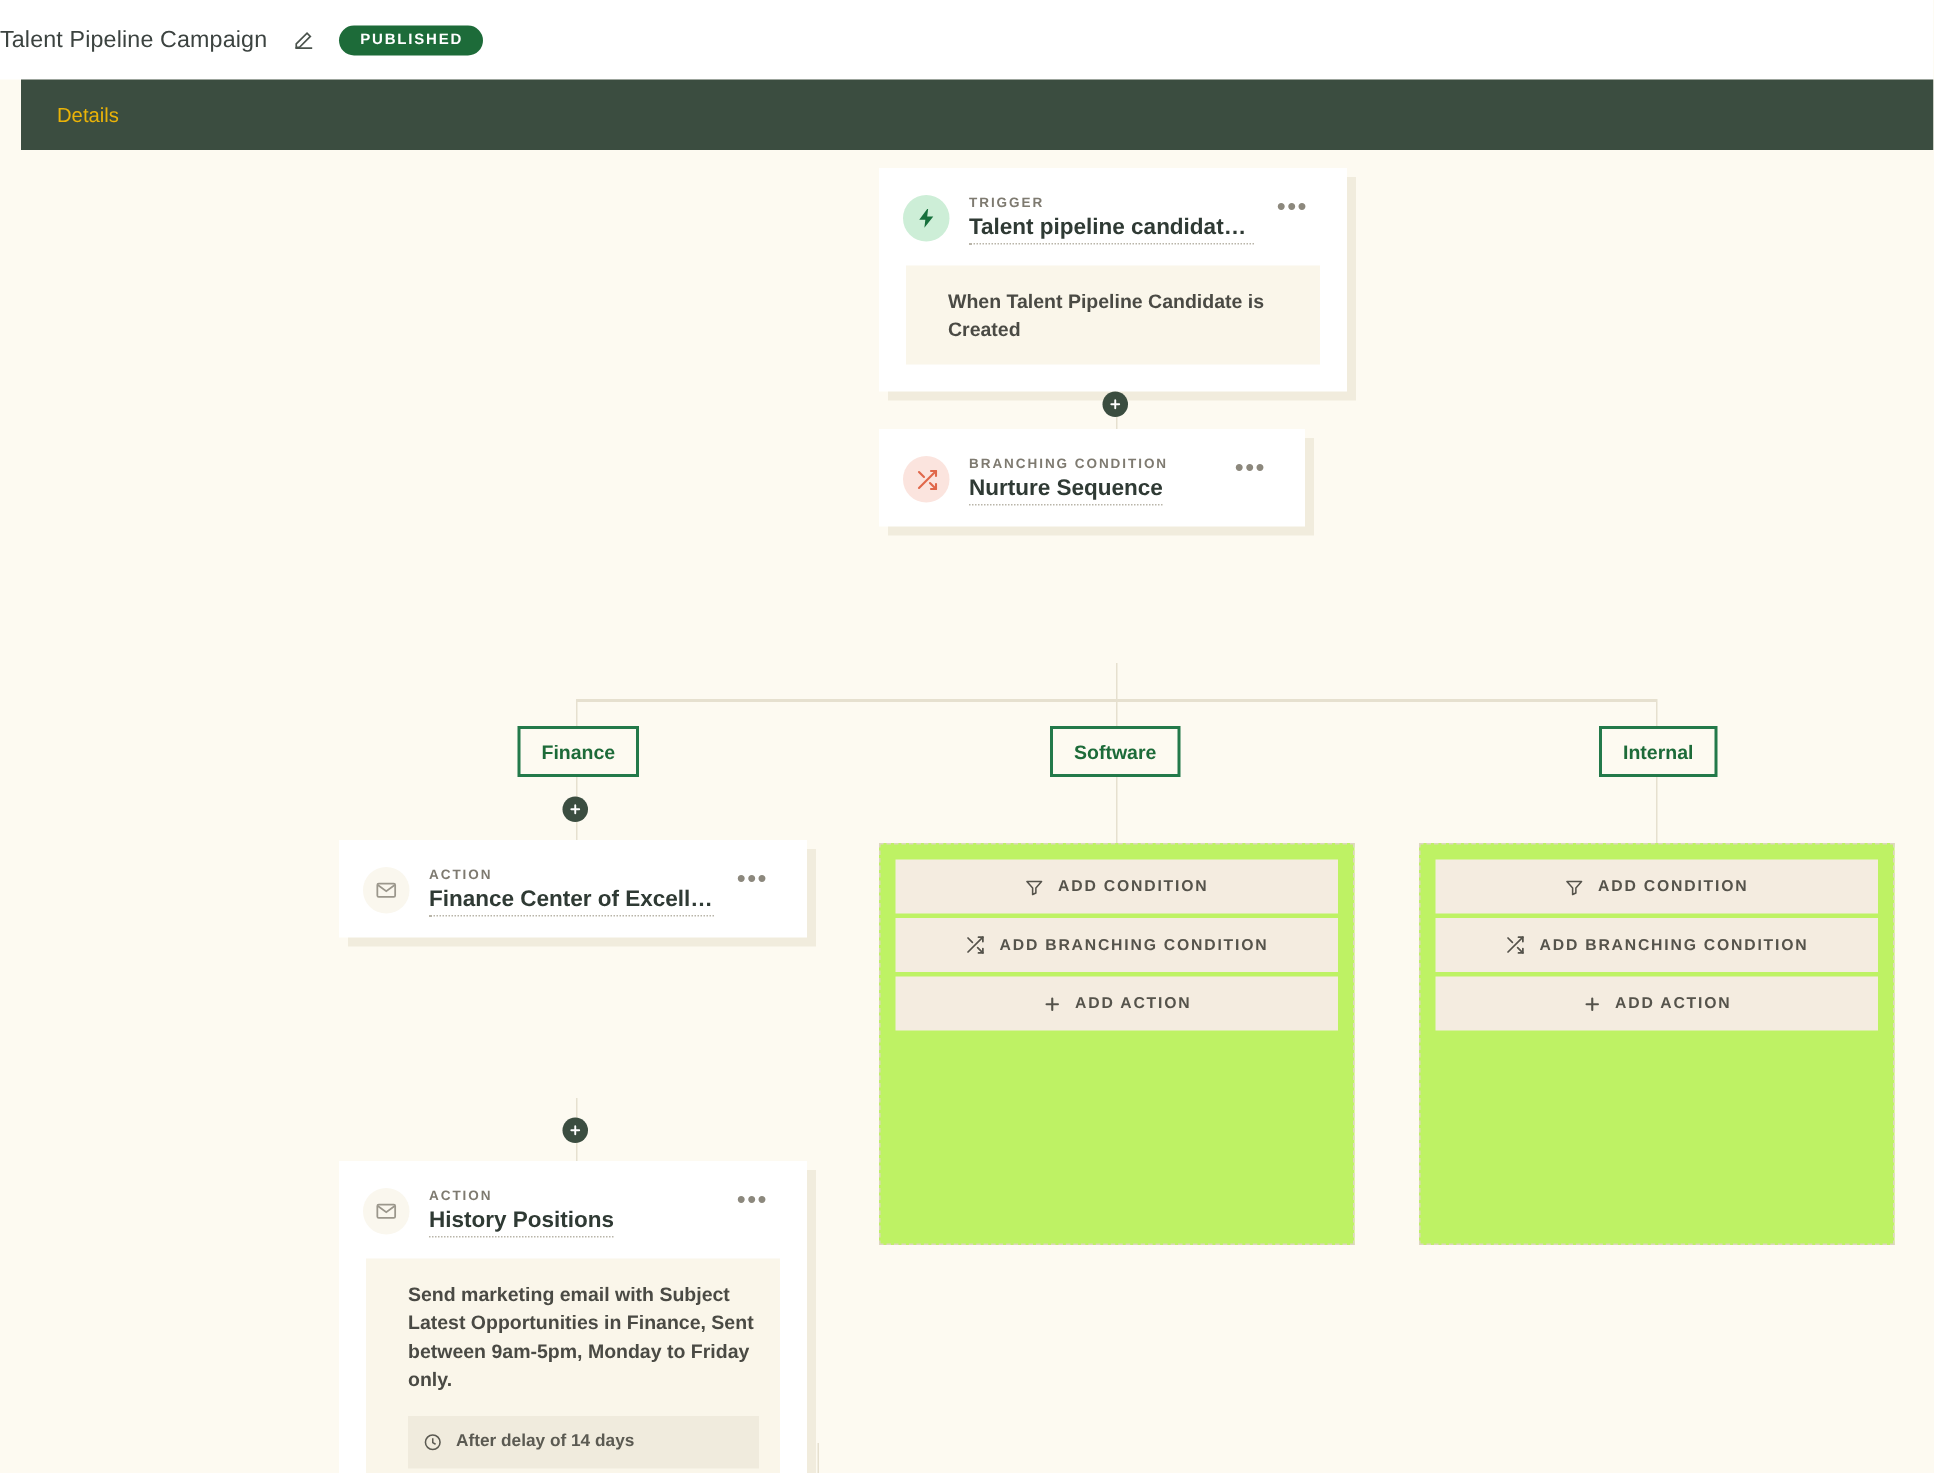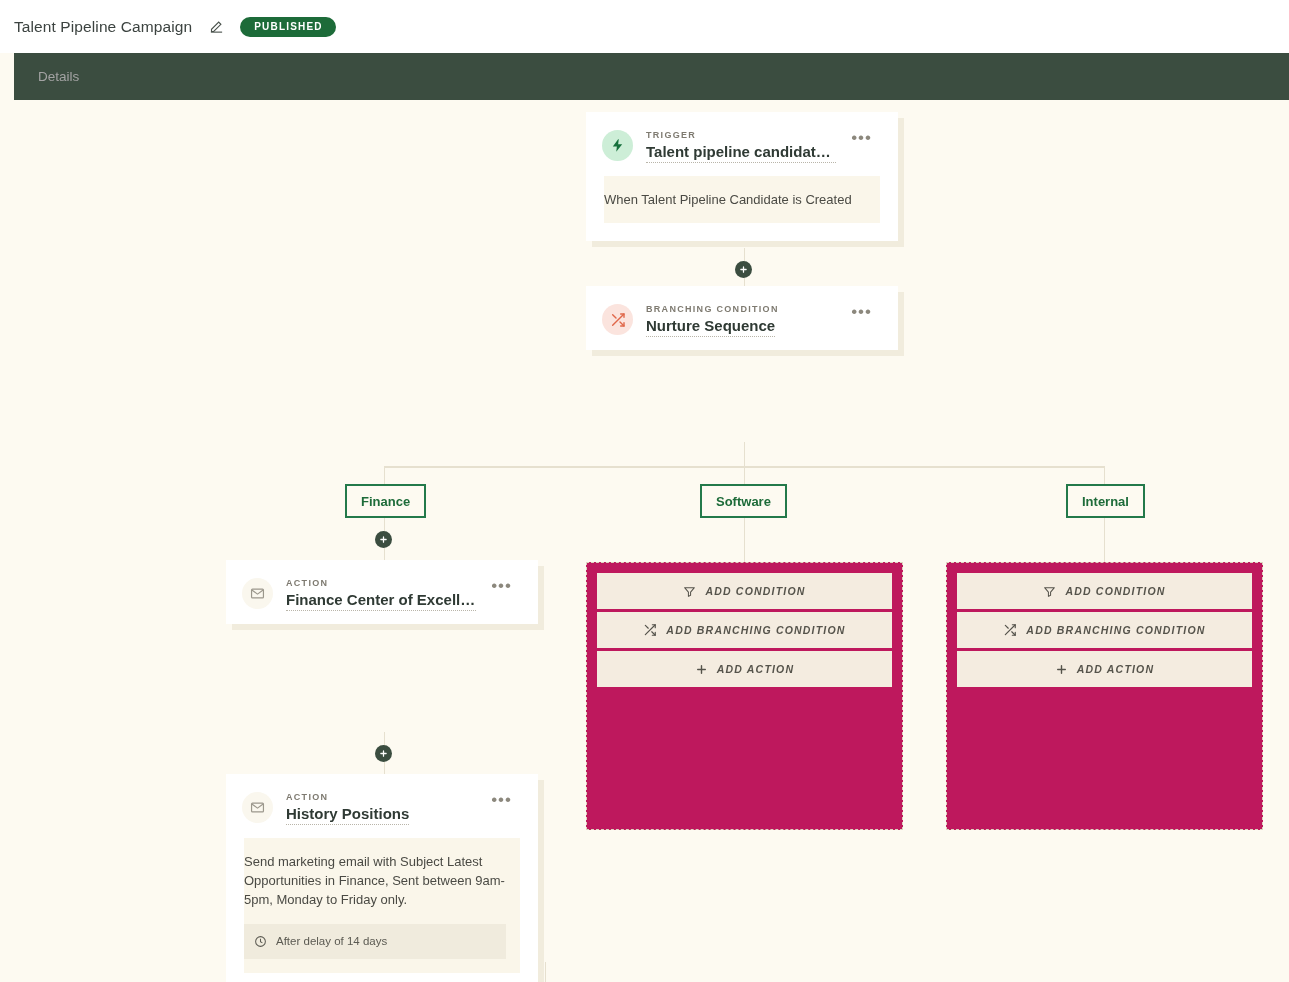--- a/index.html
+++ b/index.html
@@ -19,7 +19,6 @@
     background: #ffffff;
     display: flex;
     align-items: center;
-    padding-left: 14px;
     gap: 14px;
   }
   #page-title {

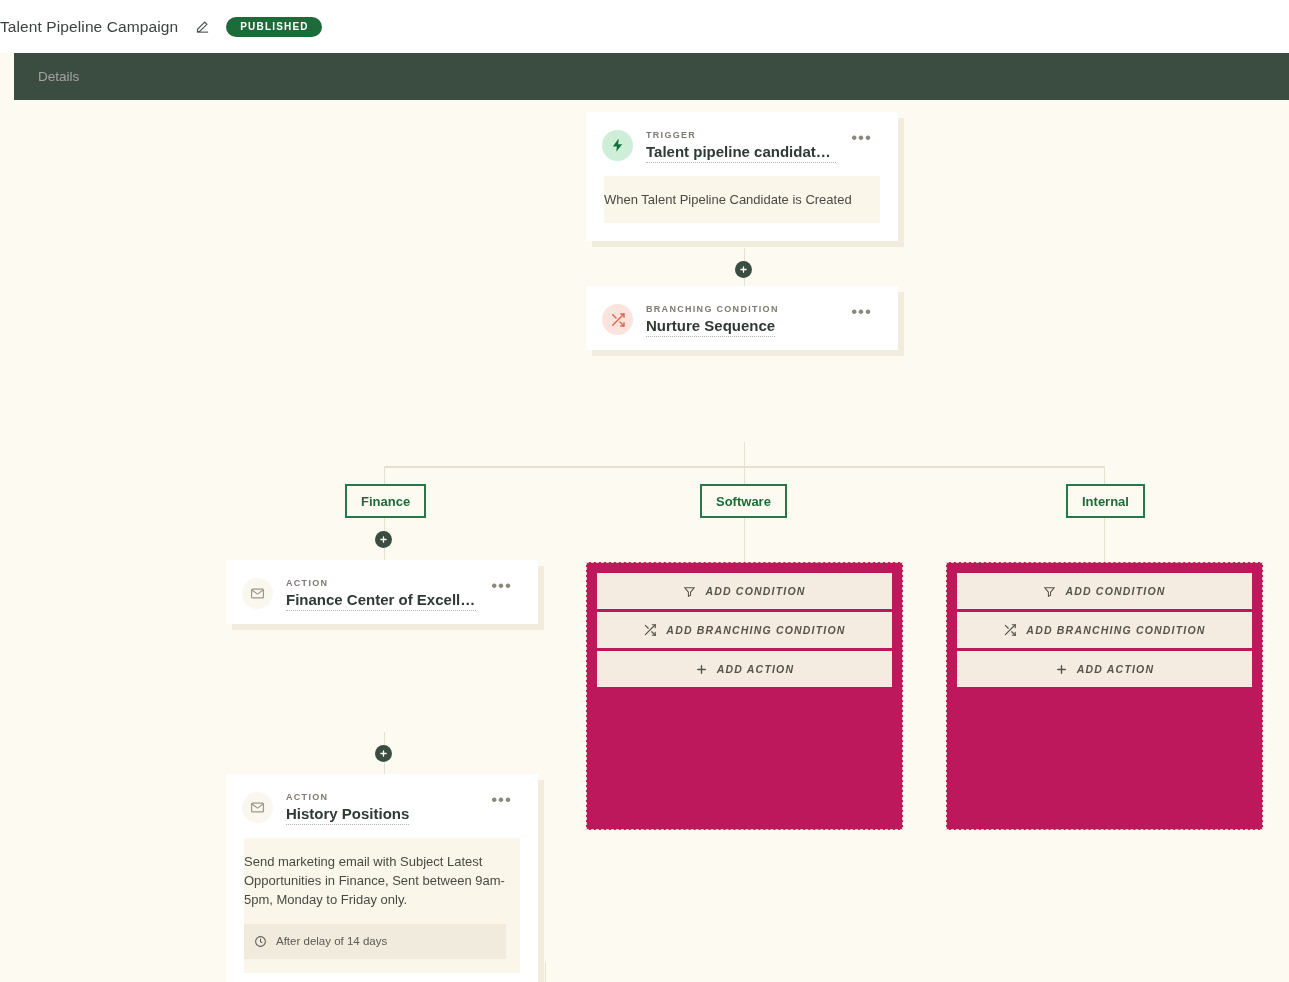--- a/index.html
+++ b/index.html
@@ -55,7 +55,7 @@
     padding-left: 6px;
   }
   .tab {
-    color: #a3a3a3;
+    color: #eab308;
     font-size: 13.5px;
     padding: 16px 18px;
     line-height: 47px;

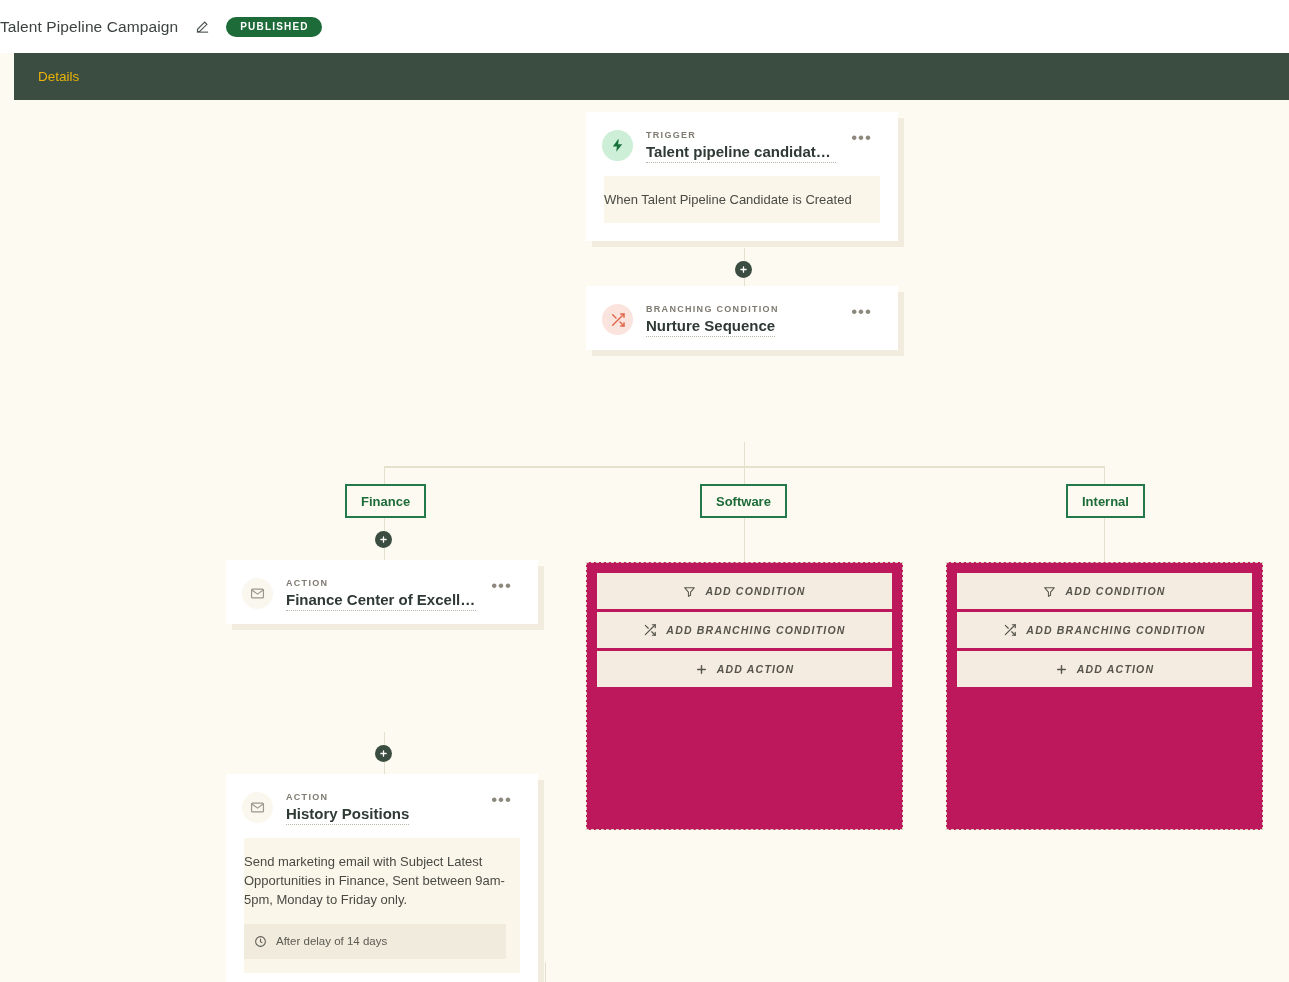--- a/index.html
+++ b/index.html
@@ -146,10 +146,11 @@
   .node-body {
     background: #faf6ea;
     margin: 0 18px 18px 18px;
-    padding: 14px 14px 14px 0;
+    padding: 14px 14px 14px 28px;
     font-size: 13px;
     line-height: 19px;
     color: #4a4a44;
+    font-weight: bold;
   }
   .delay-chip {
     margin-top: 15px;

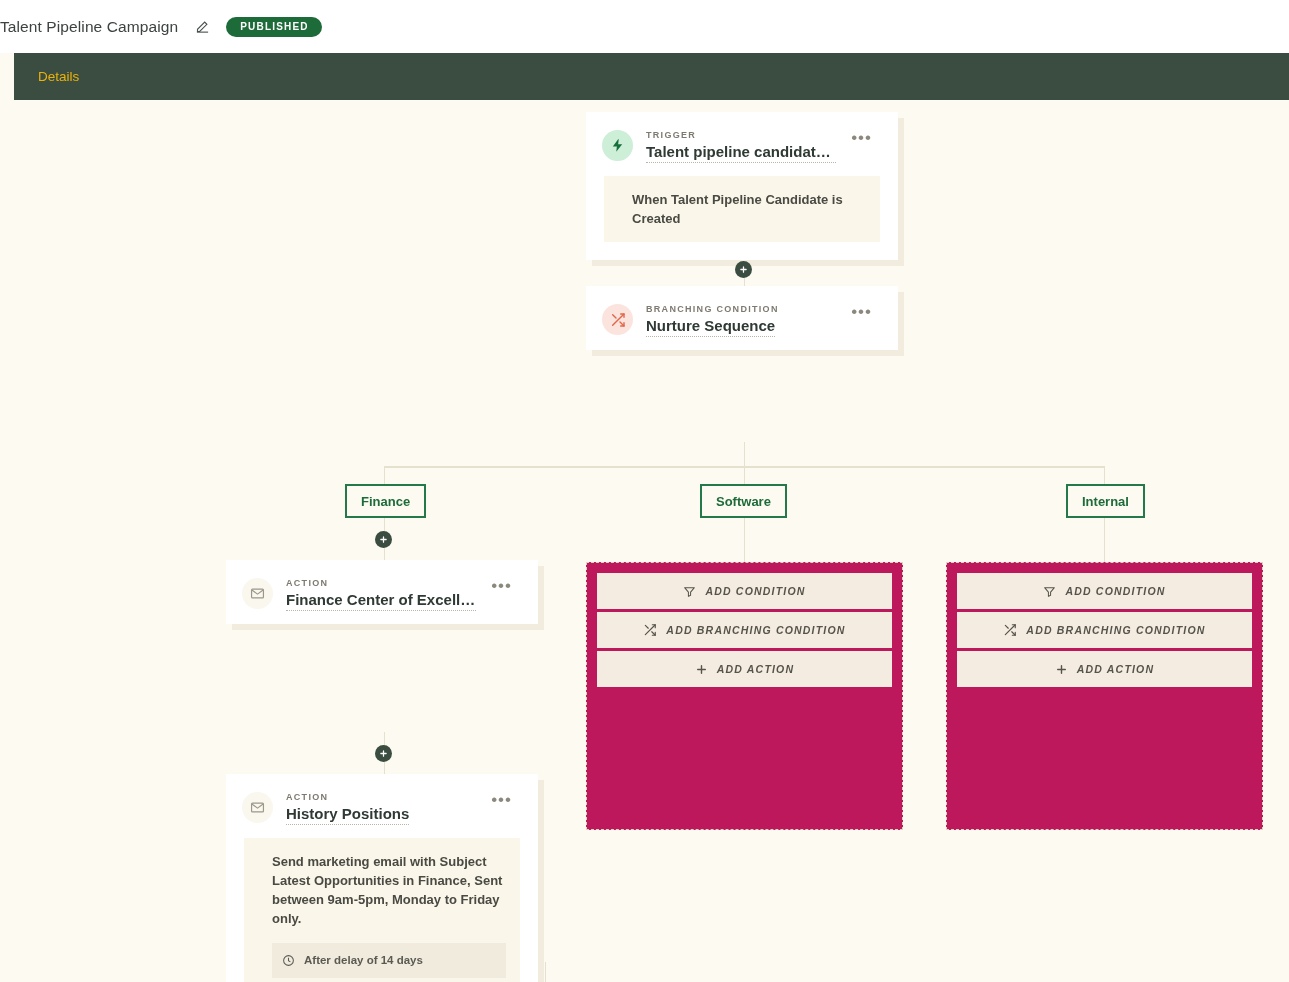--- a/index.html
+++ b/index.html
@@ -285,7 +285,7 @@
     </div>
   </div>
 
-  <div class="node" style="left:586px; top:186px; width:312px;">
+  <div class="node" style="left:586px; top:186px; width:284px;">
     <div class="node-head">
       <div class="node-icon icon-branch">
         <svg width="16" height="16" viewBox="0 0 24 24" fill="none" stroke="currentColor" stroke-width="2.1" stroke-linecap="round" stroke-linejoin="round">

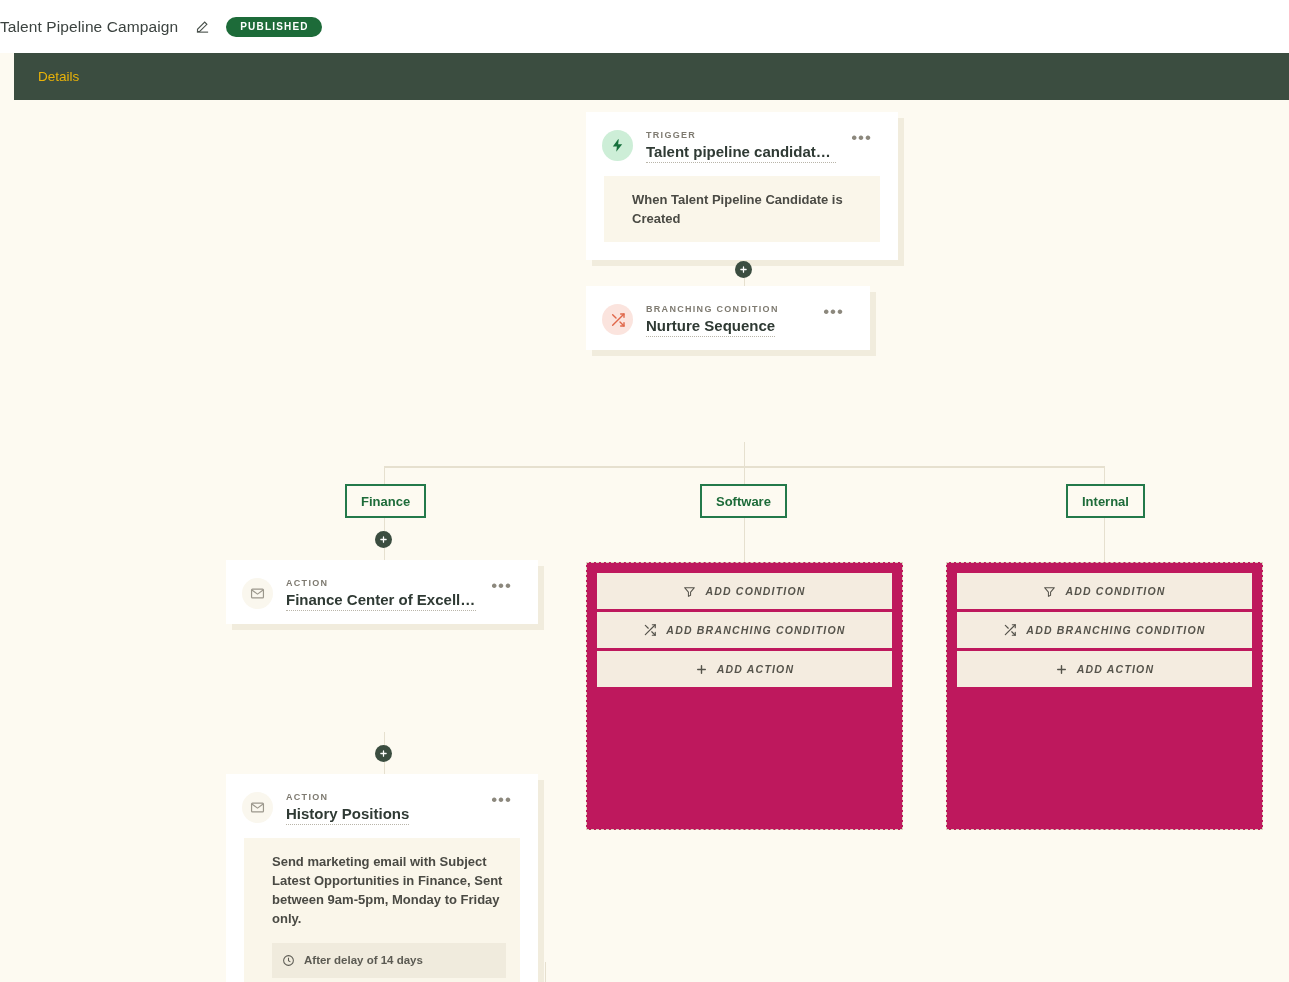--- a/index.html
+++ b/index.html
@@ -183,13 +183,12 @@
   .dropzone {
     position: absolute;
     border: 1.5px dashed #ddd5c0;
-    background: #be185d;
+    background: #bef264;
     padding: 10px;
     display: flex;
     flex-direction: column;
     gap: 3px;
     z-index: 4;
-    font-style: italic;
   }
   .dz-btn {
     background: #f4ece0;

